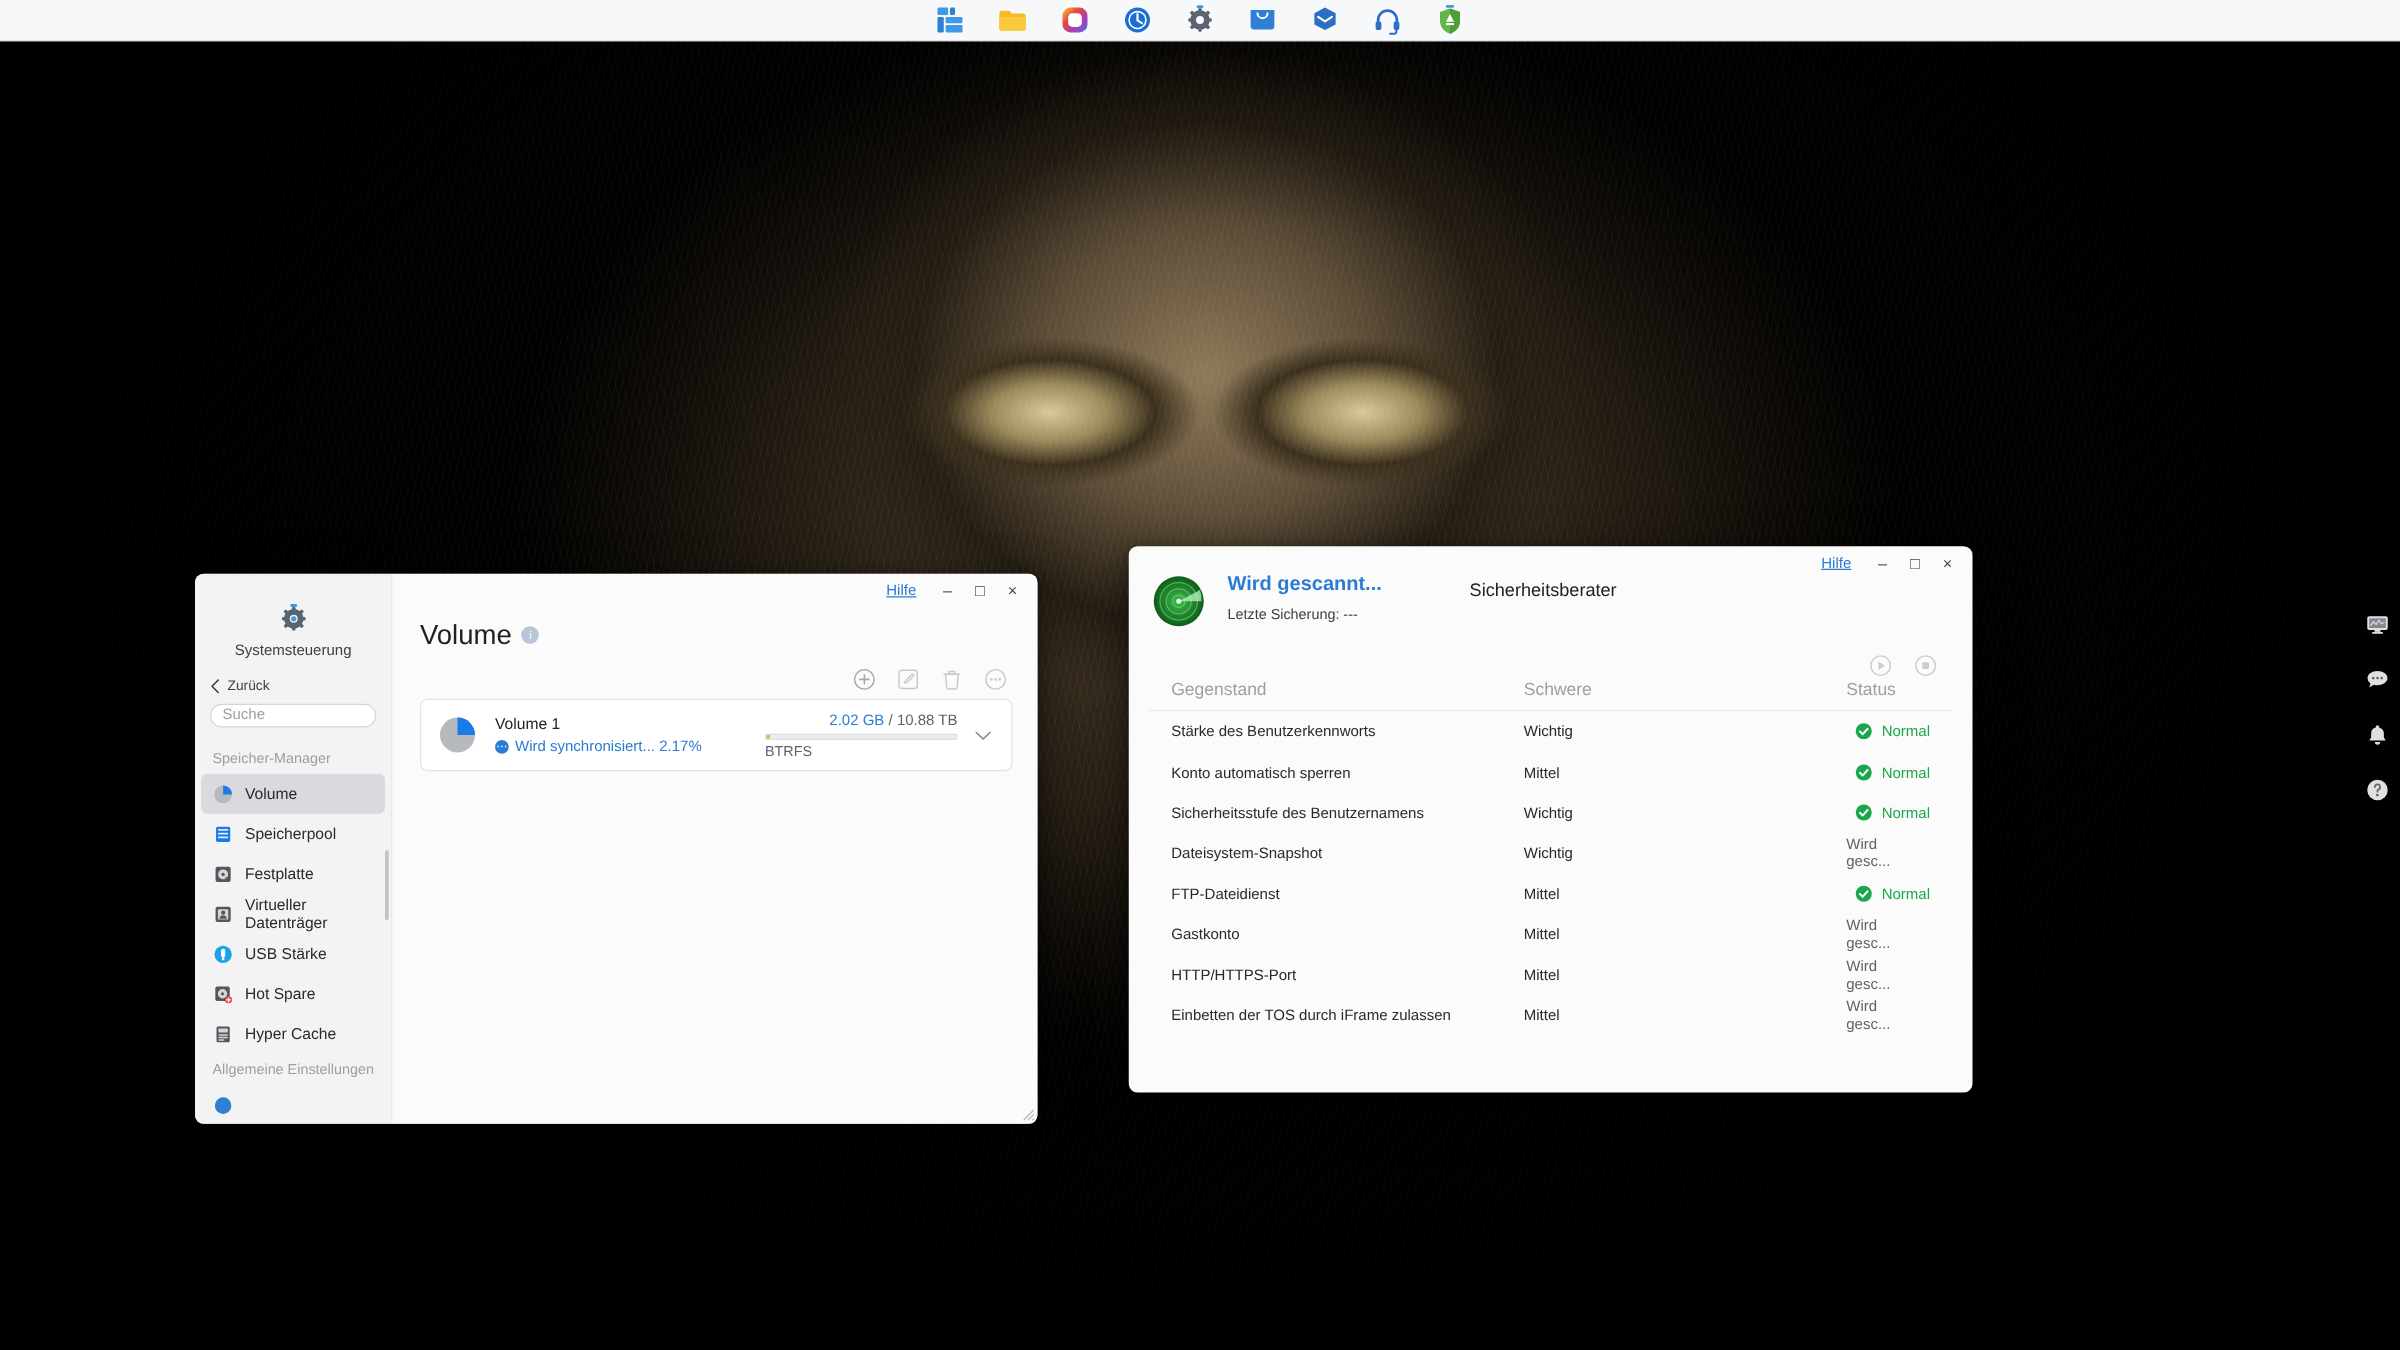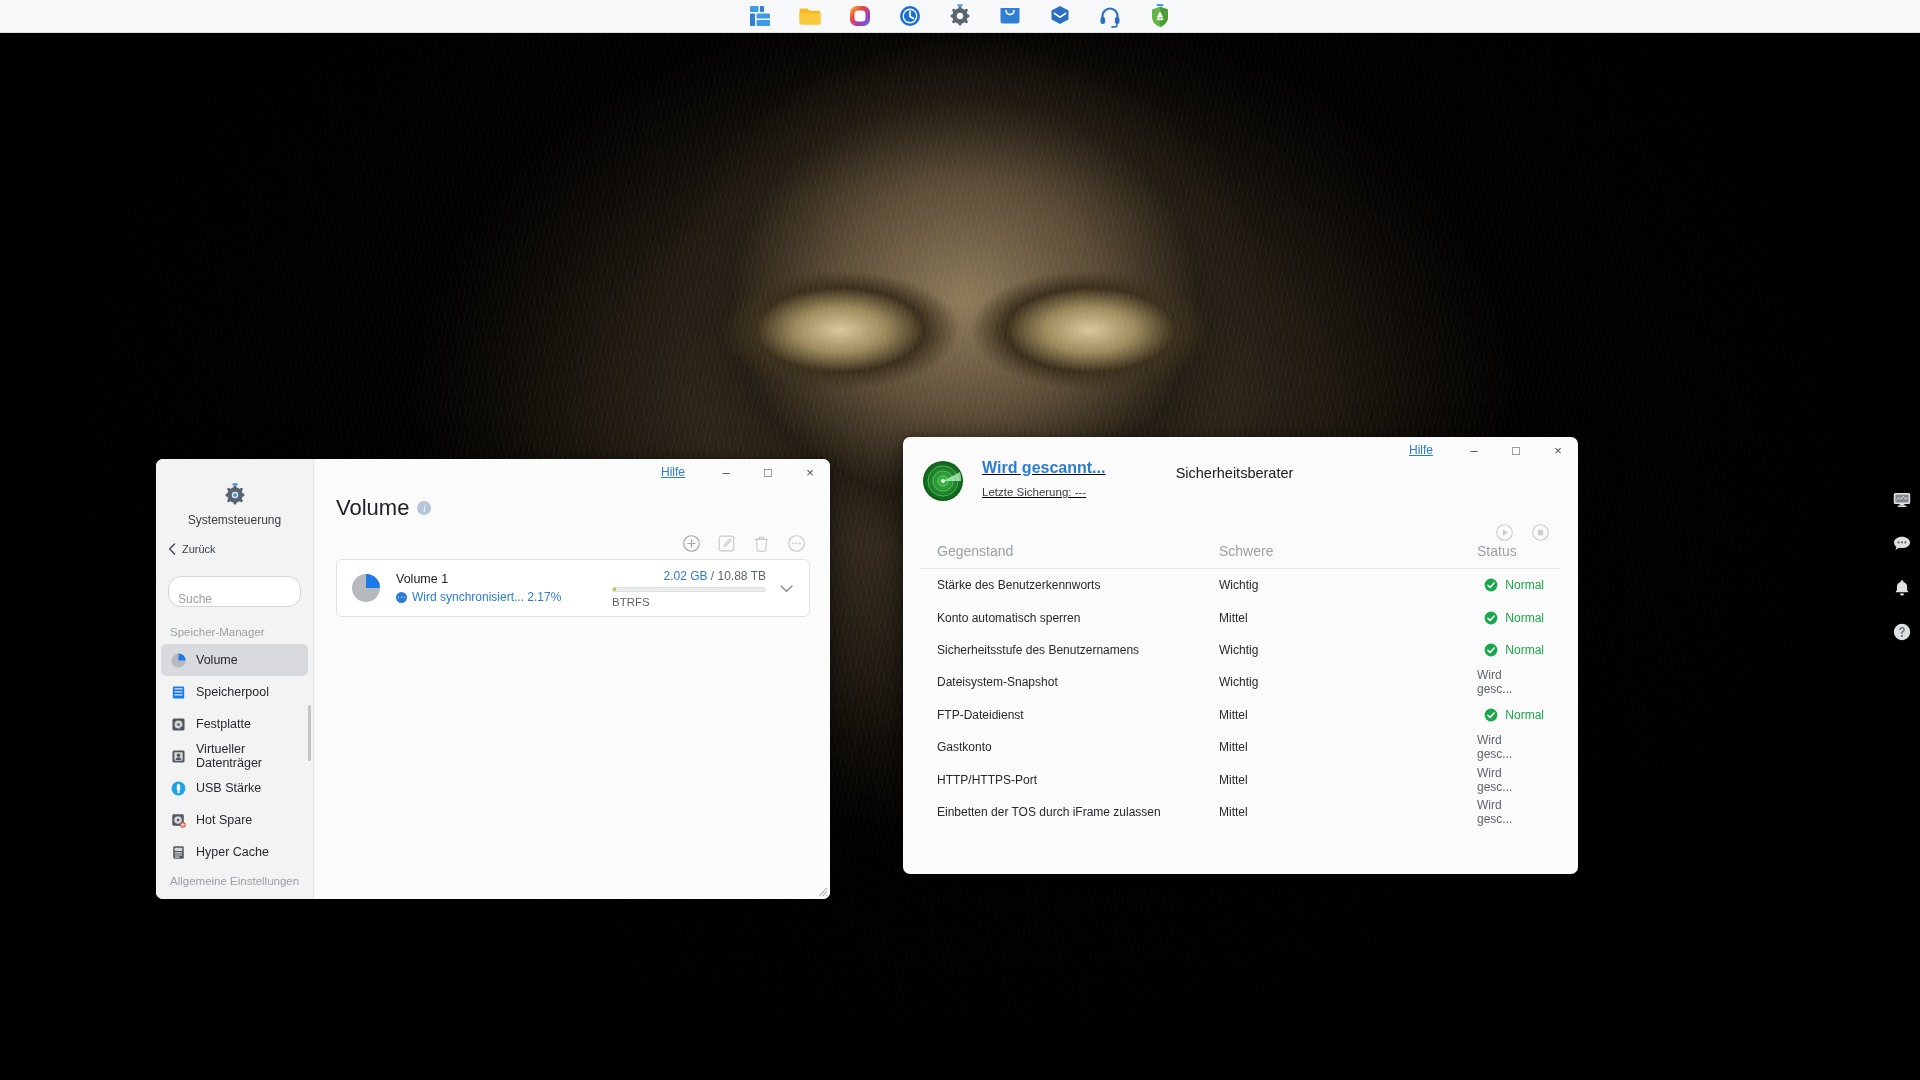--- a/index.html
+++ b/index.html
@@ -57,7 +57,7 @@
   .titlebar {
     position: absolute; top: 0; right: 0;
     height: 26px; display: flex; align-items: center;
-    gap: 16px; padding-right: 7px; z-index: 10;
+    gap: 0; padding-right: 7px; z-index: 10;
   }
   .help-link {
     color: #2b7cd3; font-size: 12px; text-decoration: underline;

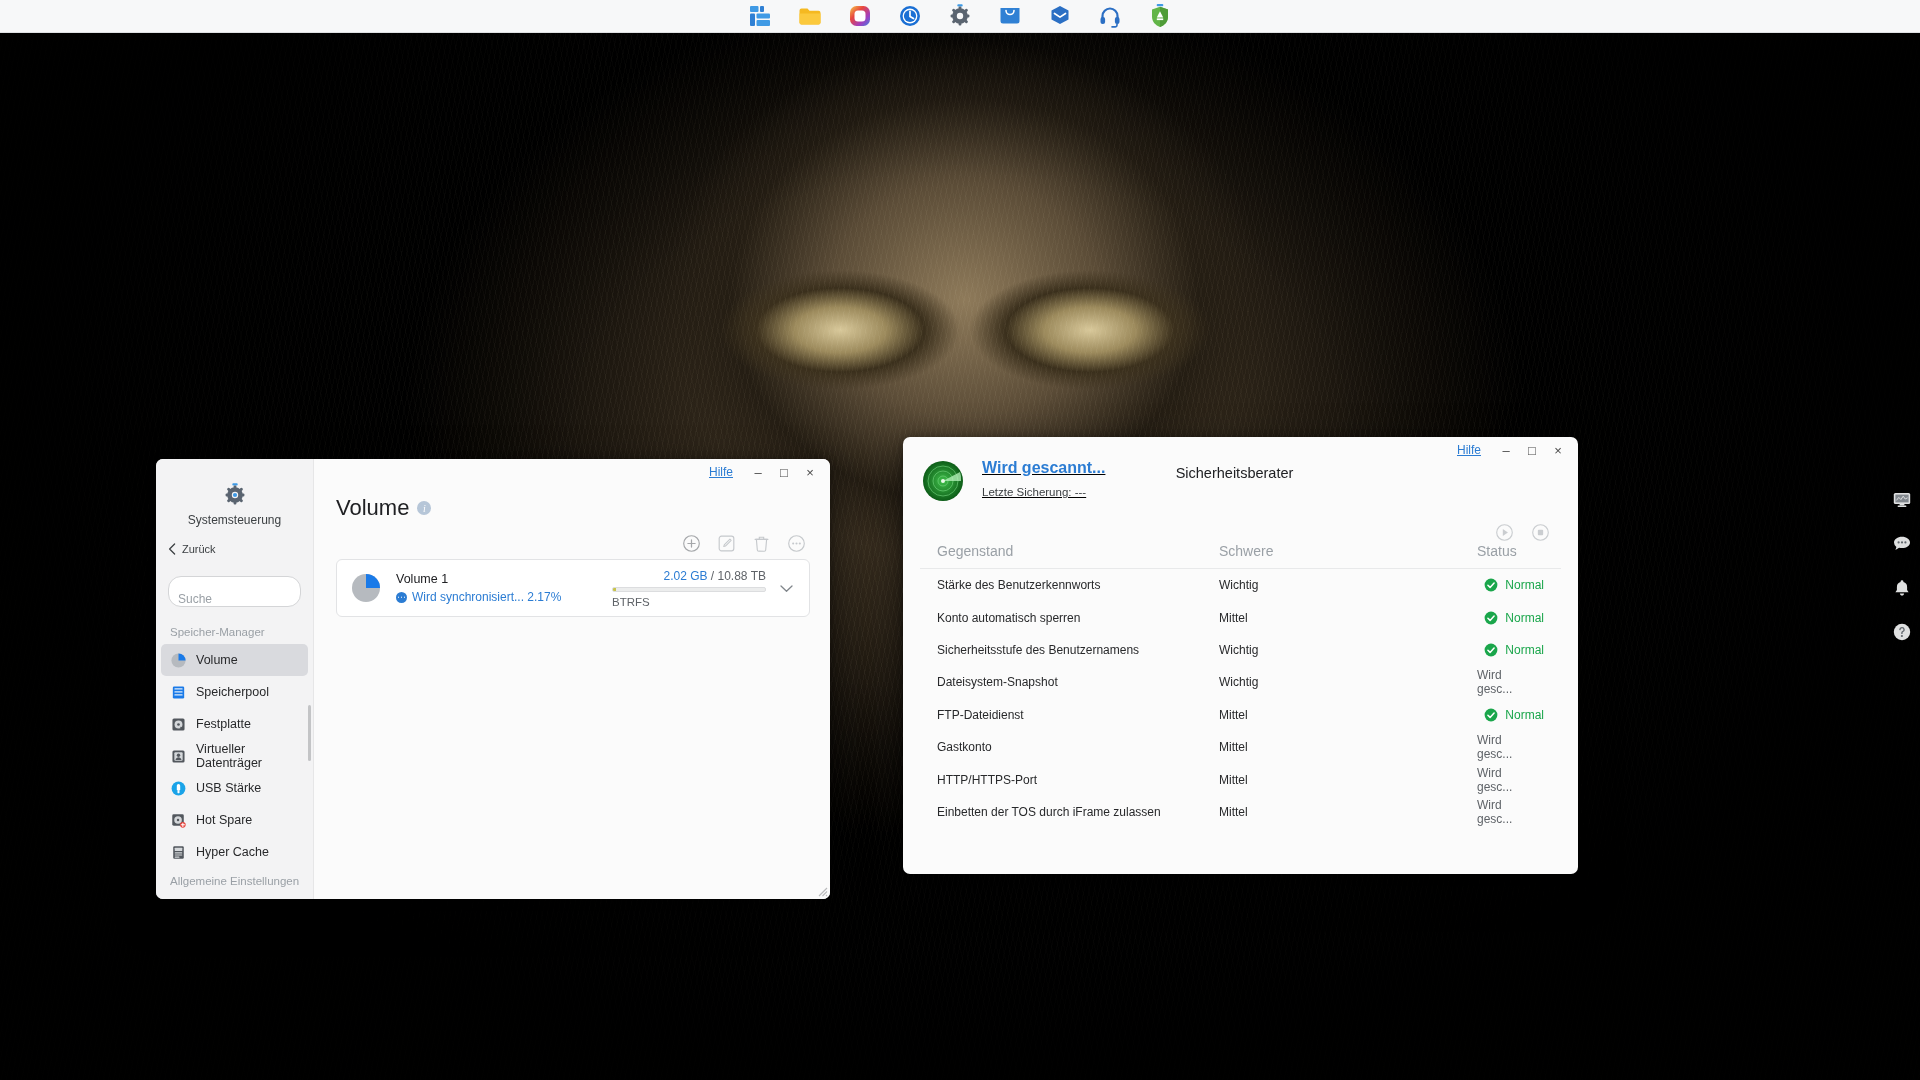--- a/index.html
+++ b/index.html
@@ -157,7 +157,7 @@
   #win-sec { left: 903px; top: 437px; width: 675px; height: 437px; }
   #win-sec .sec-head { position: relative; padding: 24px 0 0 0; height: 96px; }
   .sec-radar { position: absolute; left: 19px; top: 23px; width: 42px; height: 42px; }
-  .sec-statusbox { position: absolute; left: 79px; top: 22px; text-decoration: underline; }
+  .sec-statusbox { position: absolute; left: 79px; top: 22px; }
   .sec-scan { font-size: 16px; color: #2b7cd3; font-weight: bold; margin-bottom: 9px; }
   .sec-last { font-size: 11.5px; color: #3c4043; }
   .sec-title {

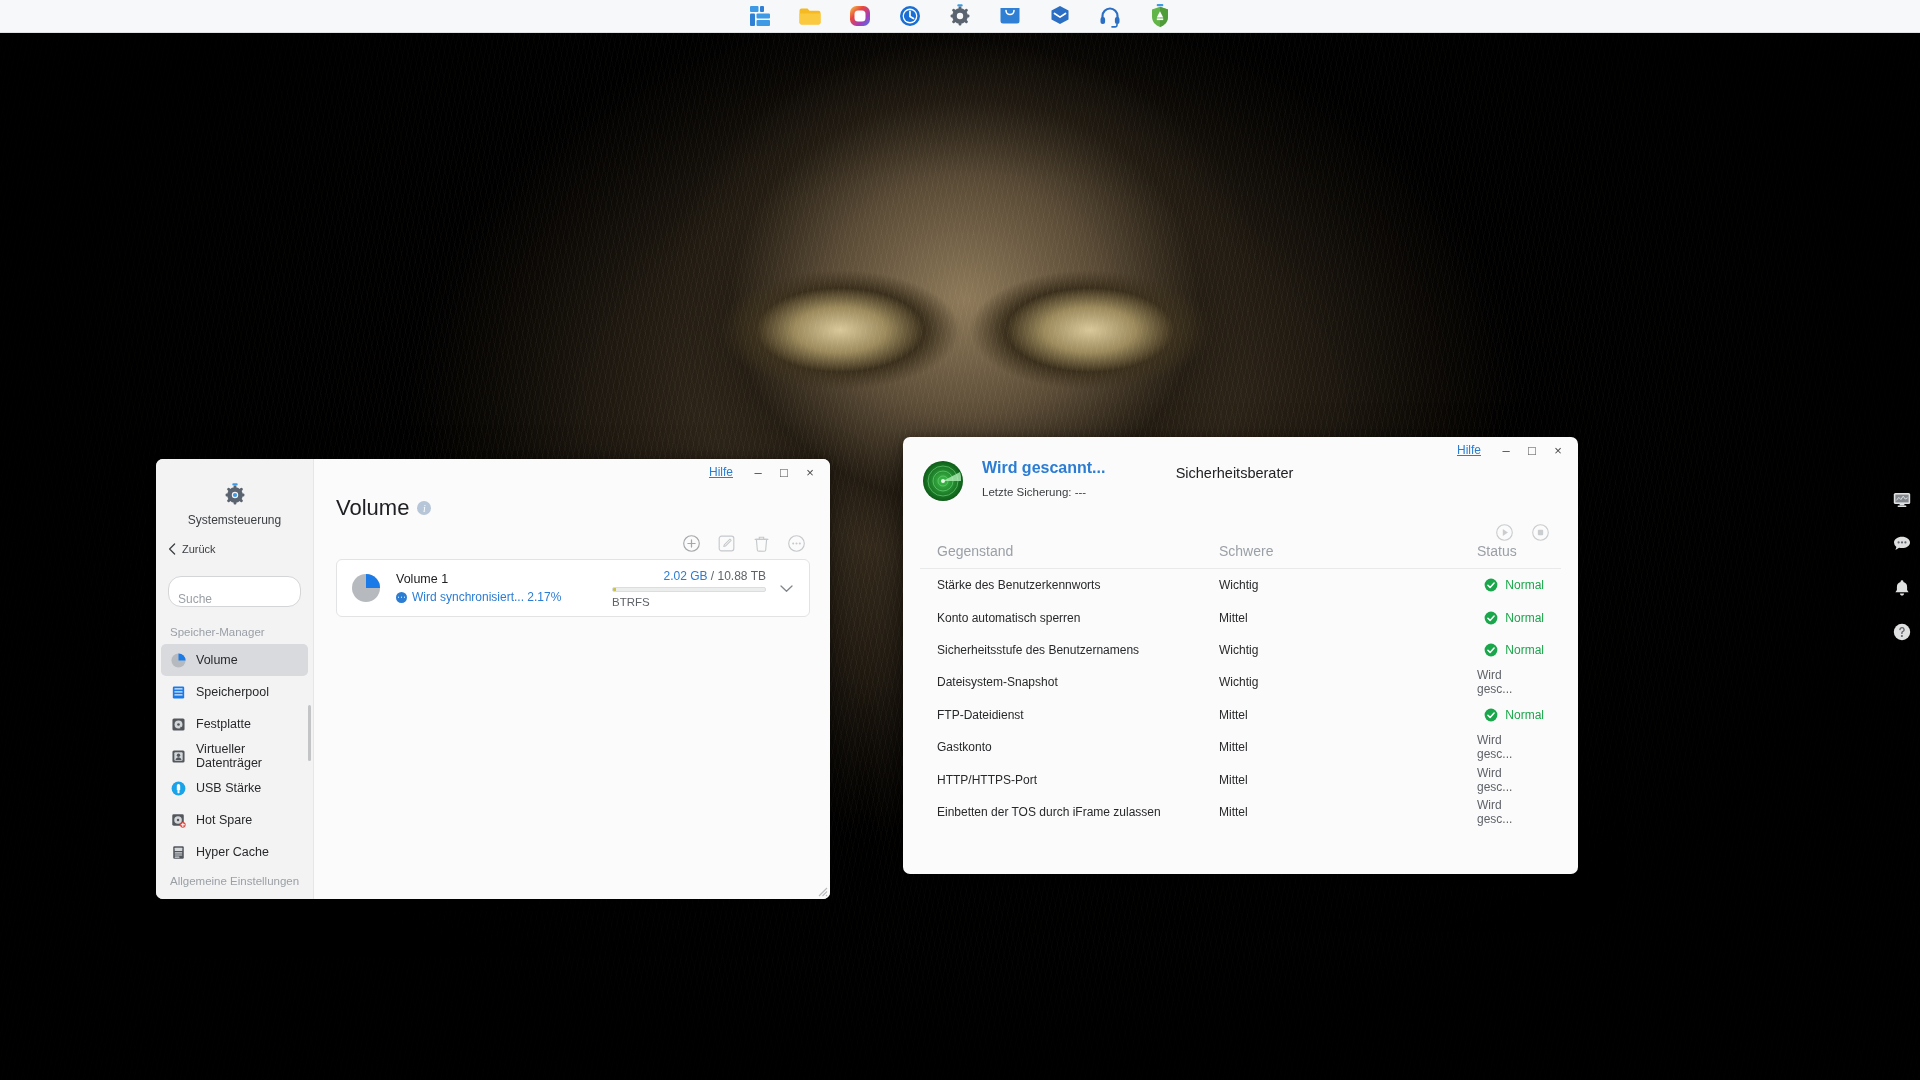--- a/index.html
+++ b/index.html
@@ -83,9 +83,9 @@
     padding: 4px 0 8px 12px; font-size: 11px; color: #3c4043; cursor: pointer;
   }
   .cp-search {
-    margin: 13px 12px 12px; height: 31px; background: #fff;
+    margin: 0 12px 12px; height: 19px; background: #fff;
     border: 1px solid #d4d5d7; border-radius: 13px;
-    display: flex; align-items: flex-end; padding: 0 9px; gap: 6px;
+    display: flex; align-items: flex-start; padding: 0 9px; gap: 6px;
   }
   .cp-search input {
     flex: 1; border: none; outline: none; background: transparent;

